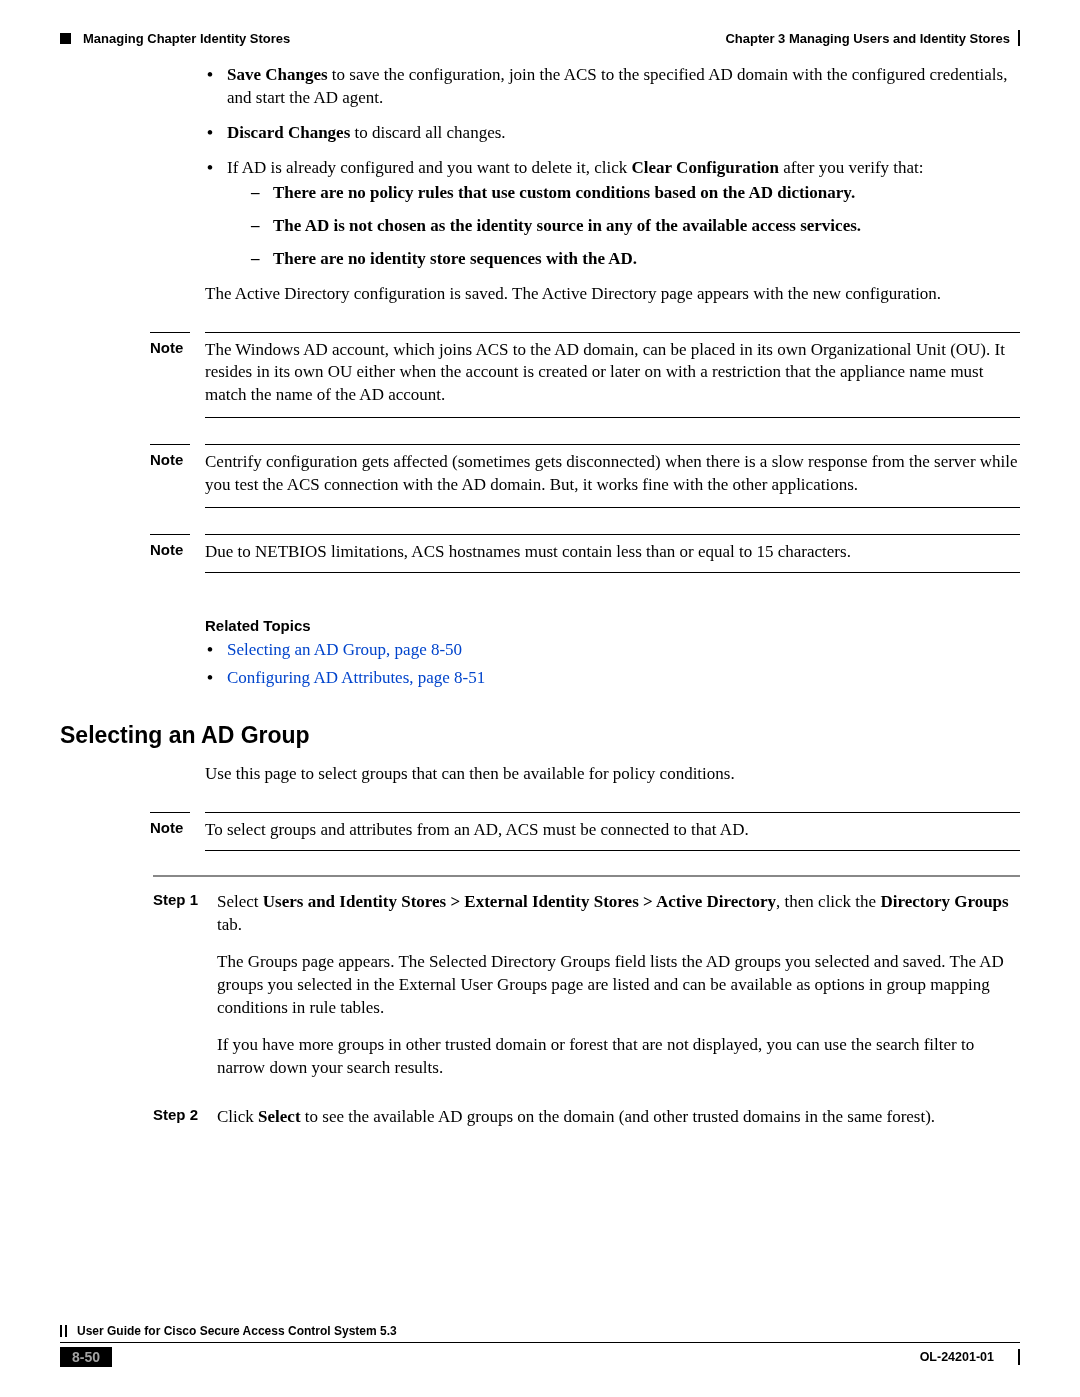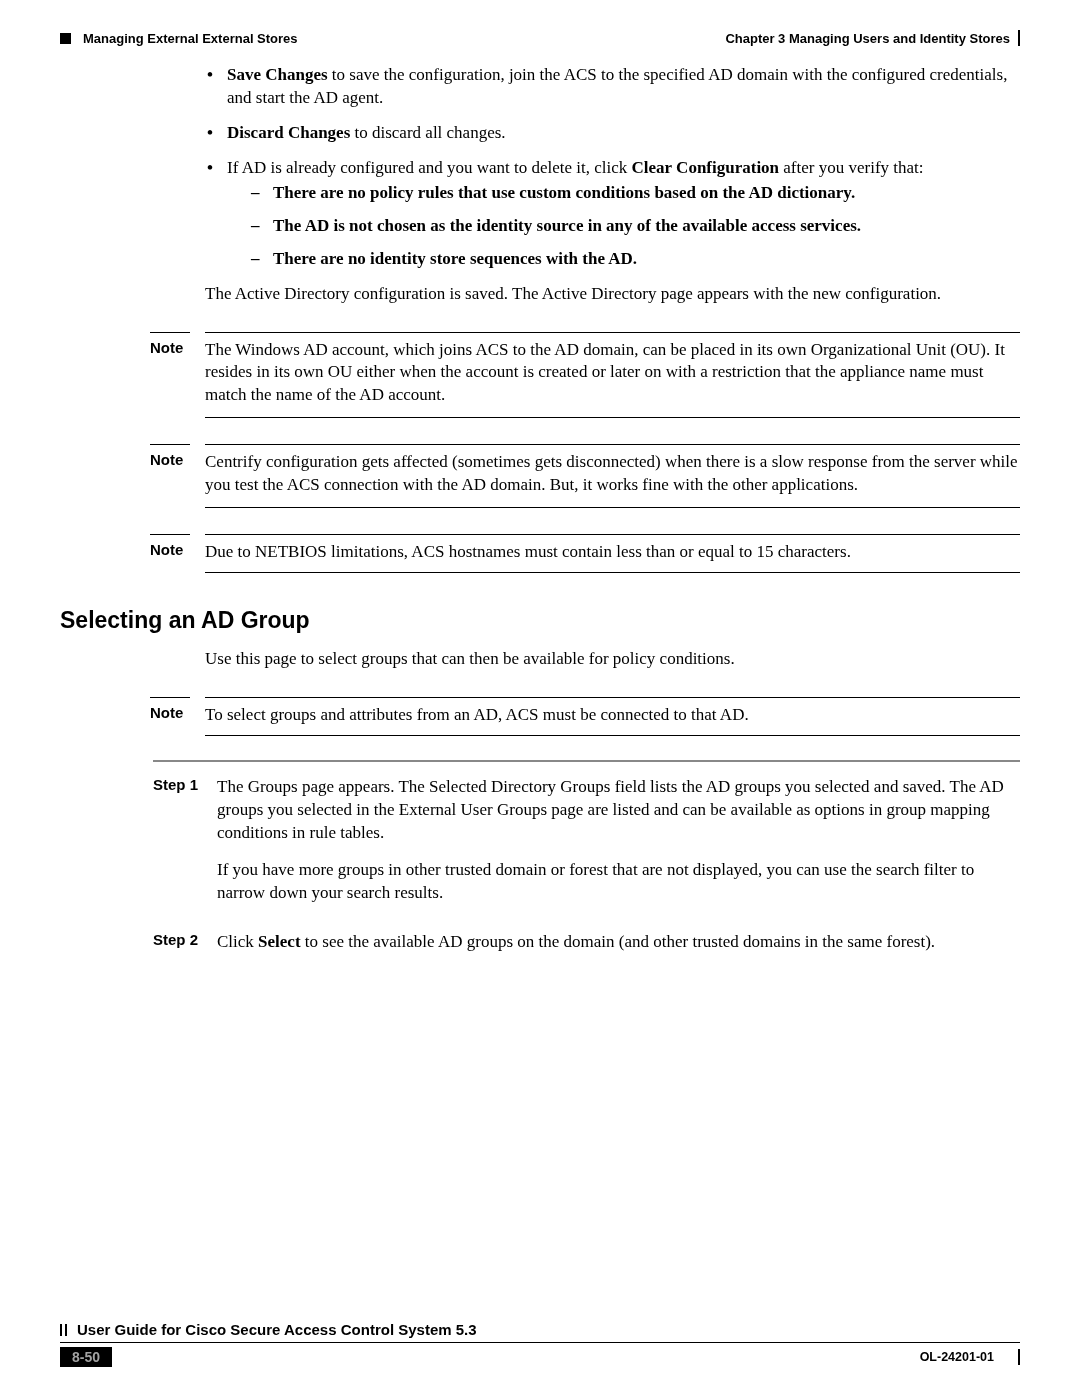--- a/index.html
+++ b/index.html
@@ -96,7 +96,7 @@
   <div class="header">
     <div class="header-left">
       <span class="black-square"></span>
-      <span>Managing External External Stores</span>
+      <span>Managing Chapter Identity Stores</span>
     </div>
     <div class="header-right">
       <span>Chapter 3      Managing Users and Identity Stores</span>

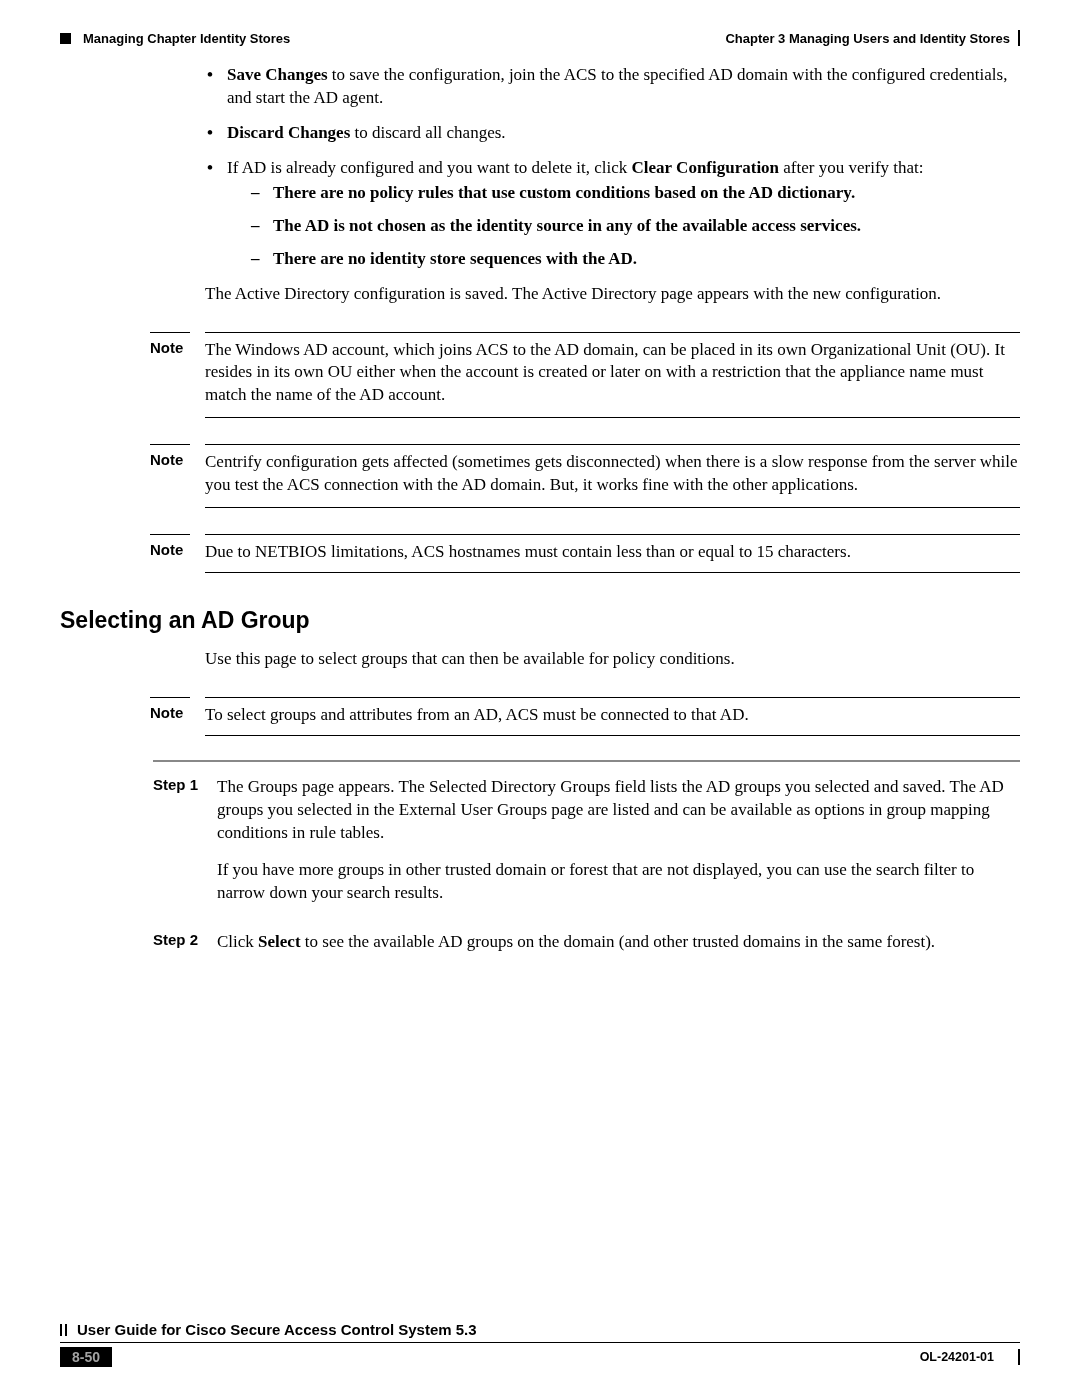--- a/index.html
+++ b/index.html
@@ -147,6 +147,13 @@
     <div class="note-body-col single-line">Due to NETBIOS limitations, ACS hostnames must contain less than or equal to 15 characters.</div>
   </div>
 
+  <div class="indent-block">
+    <div class="related-heading">Related Topics</div>
+    <ul class="links">
+      <li><span class="link">Selecting an AD Group, page 8-50</span></li>
+      <li><span class="link">Configuring AD Attributes, page 8-51</span></li>
+    </ul>
+  </div>
 
   <h2 class="section-title">Selecting an AD Group</h2>
 

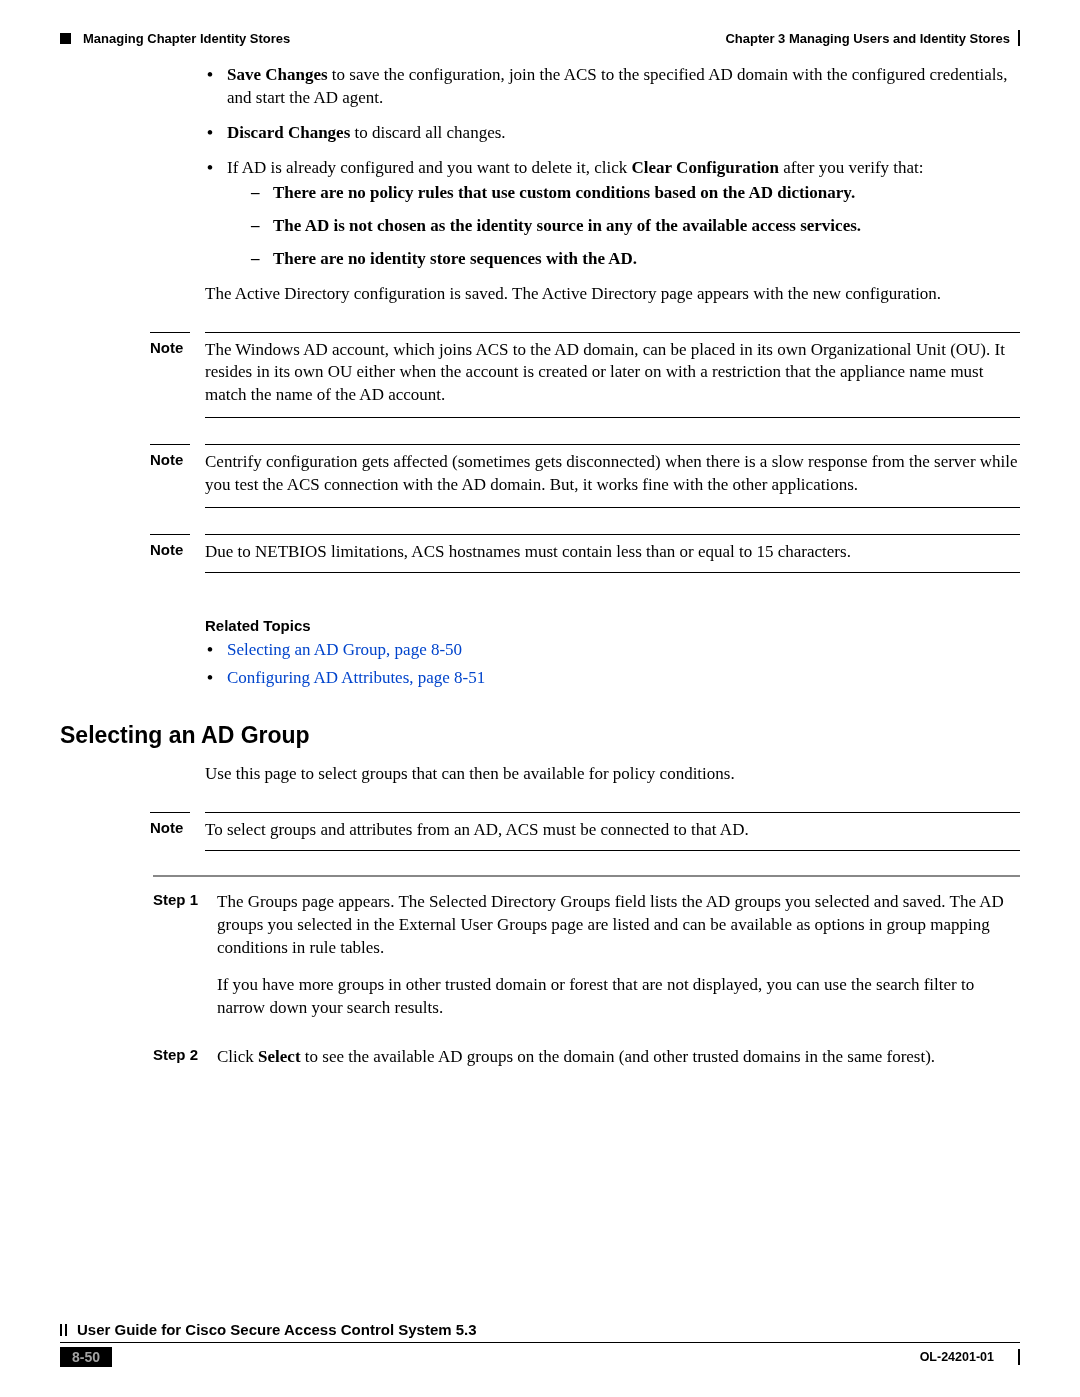--- a/index.html
+++ b/index.html
@@ -174,6 +174,9 @@
     <div class="step-row">
       <div class="step-label">Step 1</div>
       <div class="step-body">
+        <p>
+          <span>Select </span><b>Users and Identity Stores &gt; External Identity Stores &gt; Active Directory</b><span>, then click the </span><b>Directory Groups</b><span> tab.</span>
+        </p>
         <p>The Groups page appears. The Selected Directory Groups field lists the AD groups you selected and saved. The AD groups you selected in the External User Groups page are listed and can be available as options in group mapping conditions in rule tables.</p>
         <p>If you have more groups in other trusted domain or forest that are not displayed, you can use the search filter to narrow down your search results.</p>
       </div>

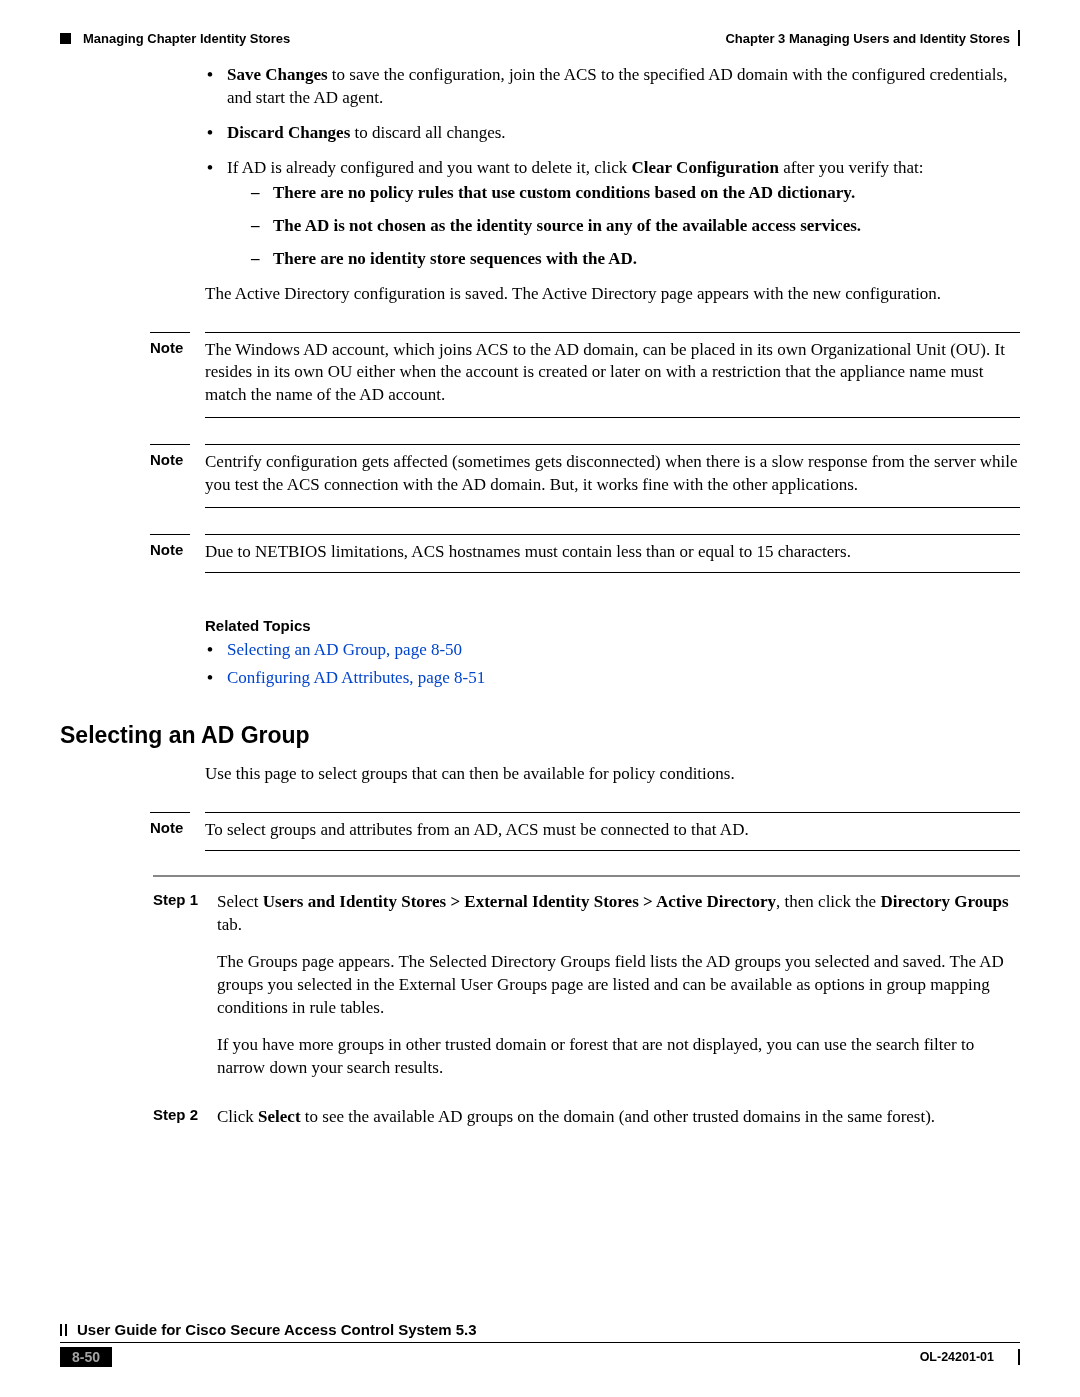--- a/index.html
+++ b/index.html
@@ -72,7 +72,7 @@
   }
   .footer-line1 {
     display: flex; align-items: center; gap: 10px;
-    font-family: Arial, Helvetica, sans-serif; font-weight: bold; font-size: 15px;
+    font-family: Arial, Helvetica, sans-serif; font-weight: bold; font-size: 12px;
     border-bottom: 1px solid #000; padding-bottom: 4px;
   }
   .footer-line1 .ticks { display:flex; gap:3px; }

